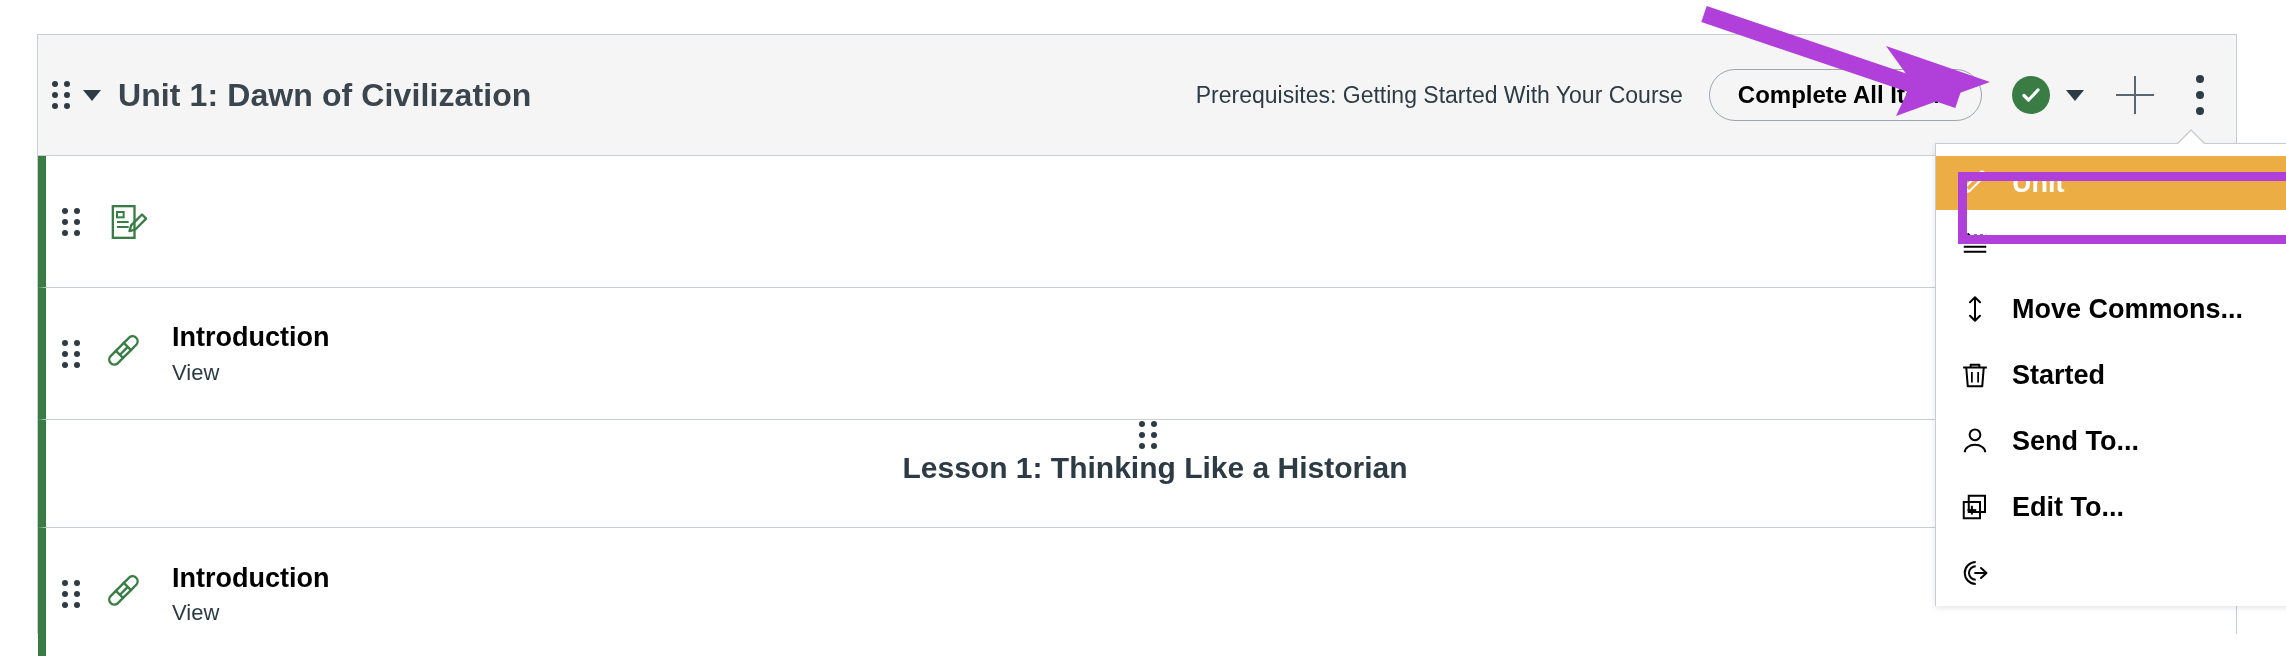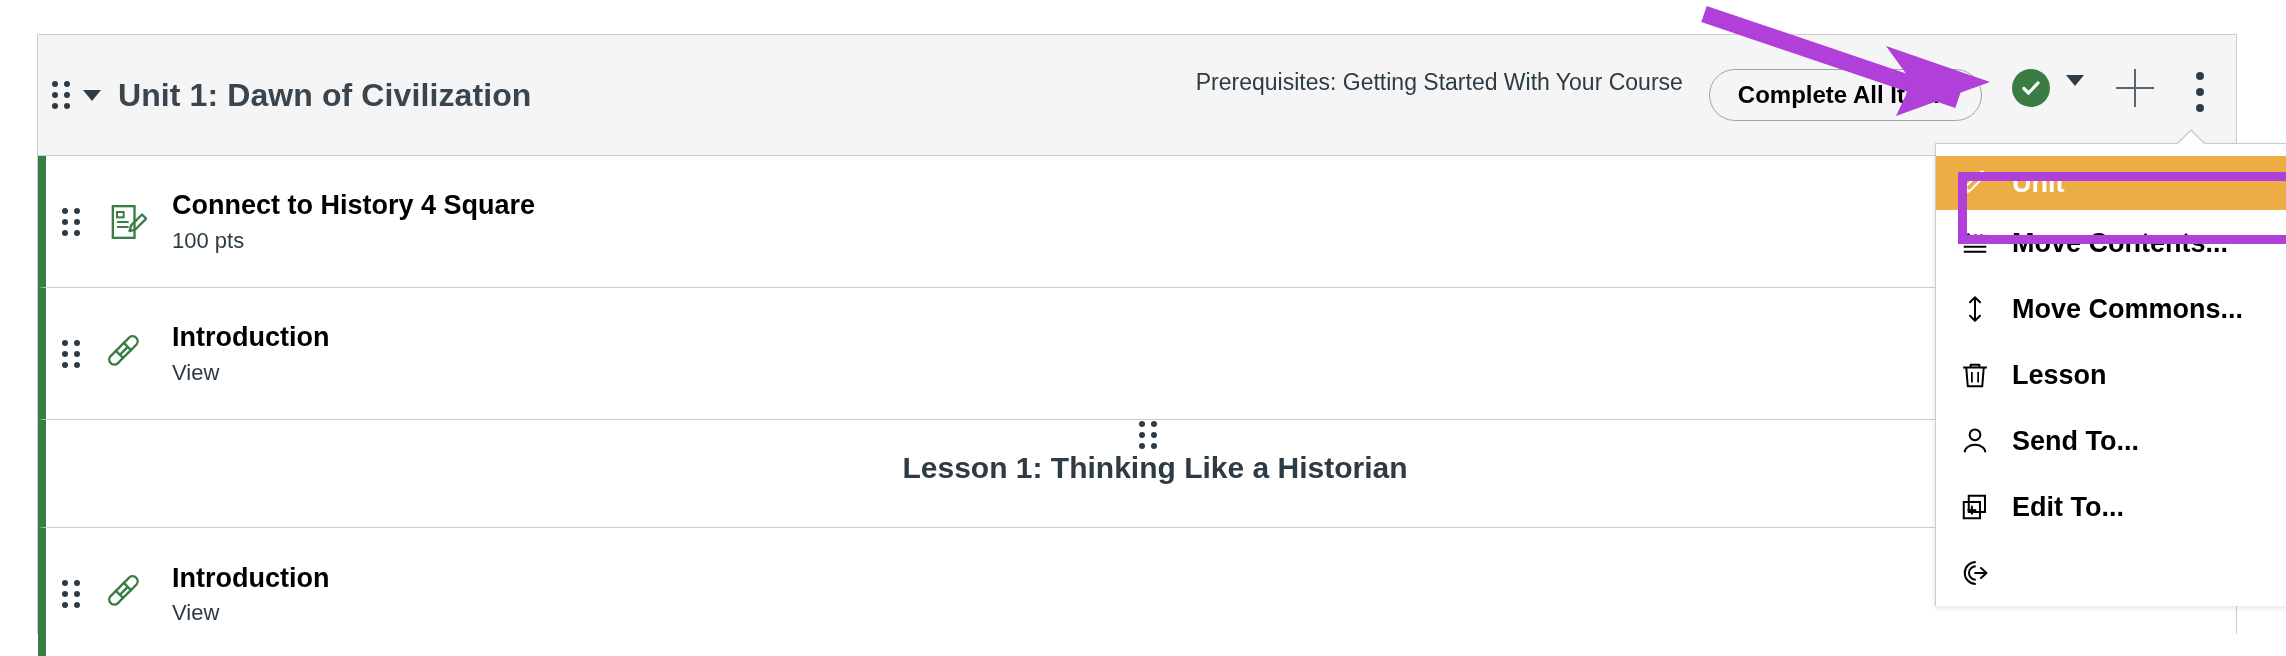--- a/index.html
+++ b/index.html
@@ -65,6 +65,7 @@
   .header-right {
     margin-left: auto;
     display: flex;
+    align-items: center;
     gap: 0;
   }
   .prereq {

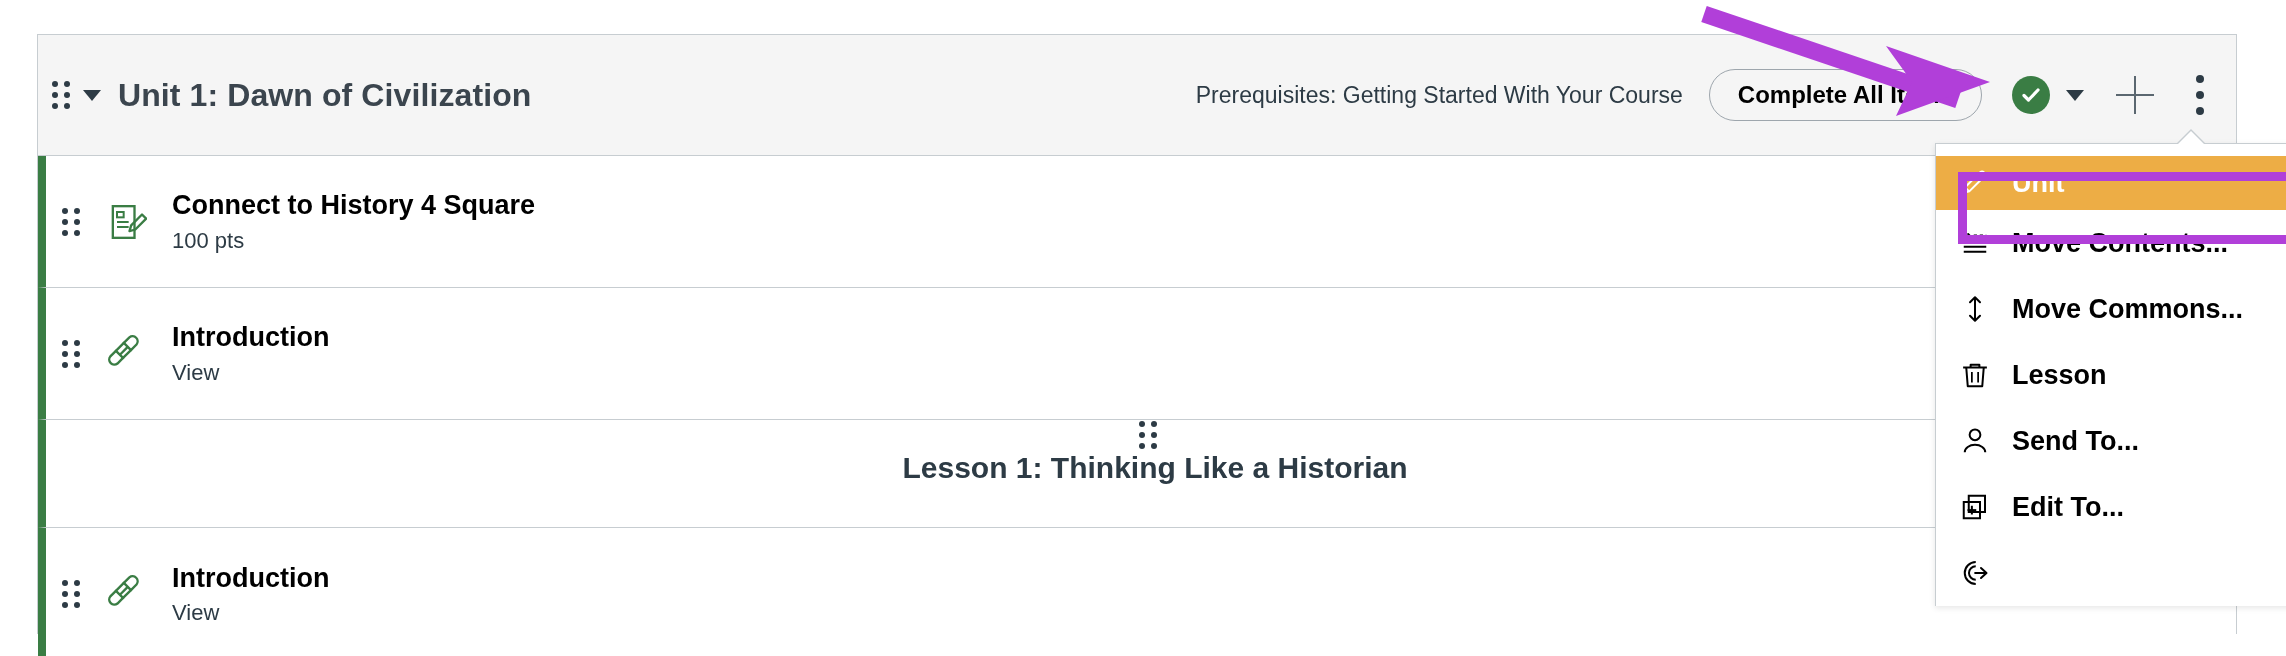--- a/index.html
+++ b/index.html
@@ -314,10 +314,6 @@
             <path d="M21 7.5 L14.5 14 L13.5 17.5 L17 16.5 L23.5 10 Z" fill="none" stroke="currentColor" stroke-width="1.4" stroke-linejoin="round"></path>
           </svg>
         </div>
-        <div class="row-text">
-          <div class="row-title">Connect to History 4 Square</div>
-          <div class="row-sub">100 pts</div>
-        </div>
       </div>
 
       <div class="row item">

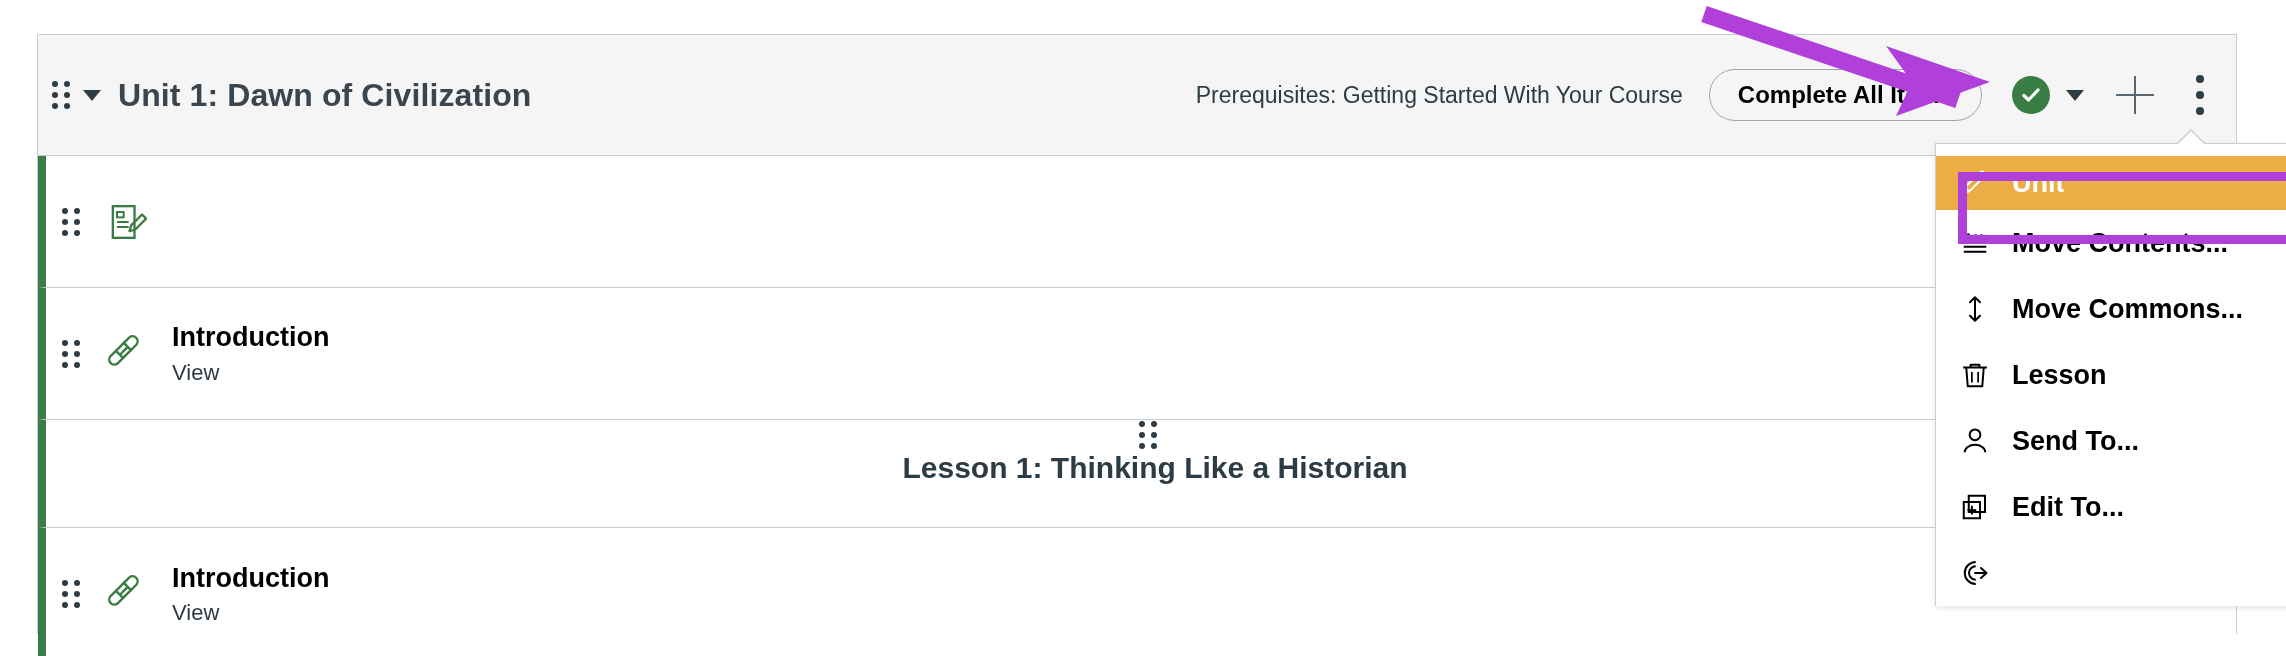--- a/index.html
+++ b/index.html
@@ -405,7 +405,6 @@
           <line x1="3" y1="19" x2="21" y2="19" stroke="currentColor" stroke-width="1.6"></line>
         </svg>
       </span>
-      <span>Move Contents...</span>
     </div>
 
     <div class="menu-item">

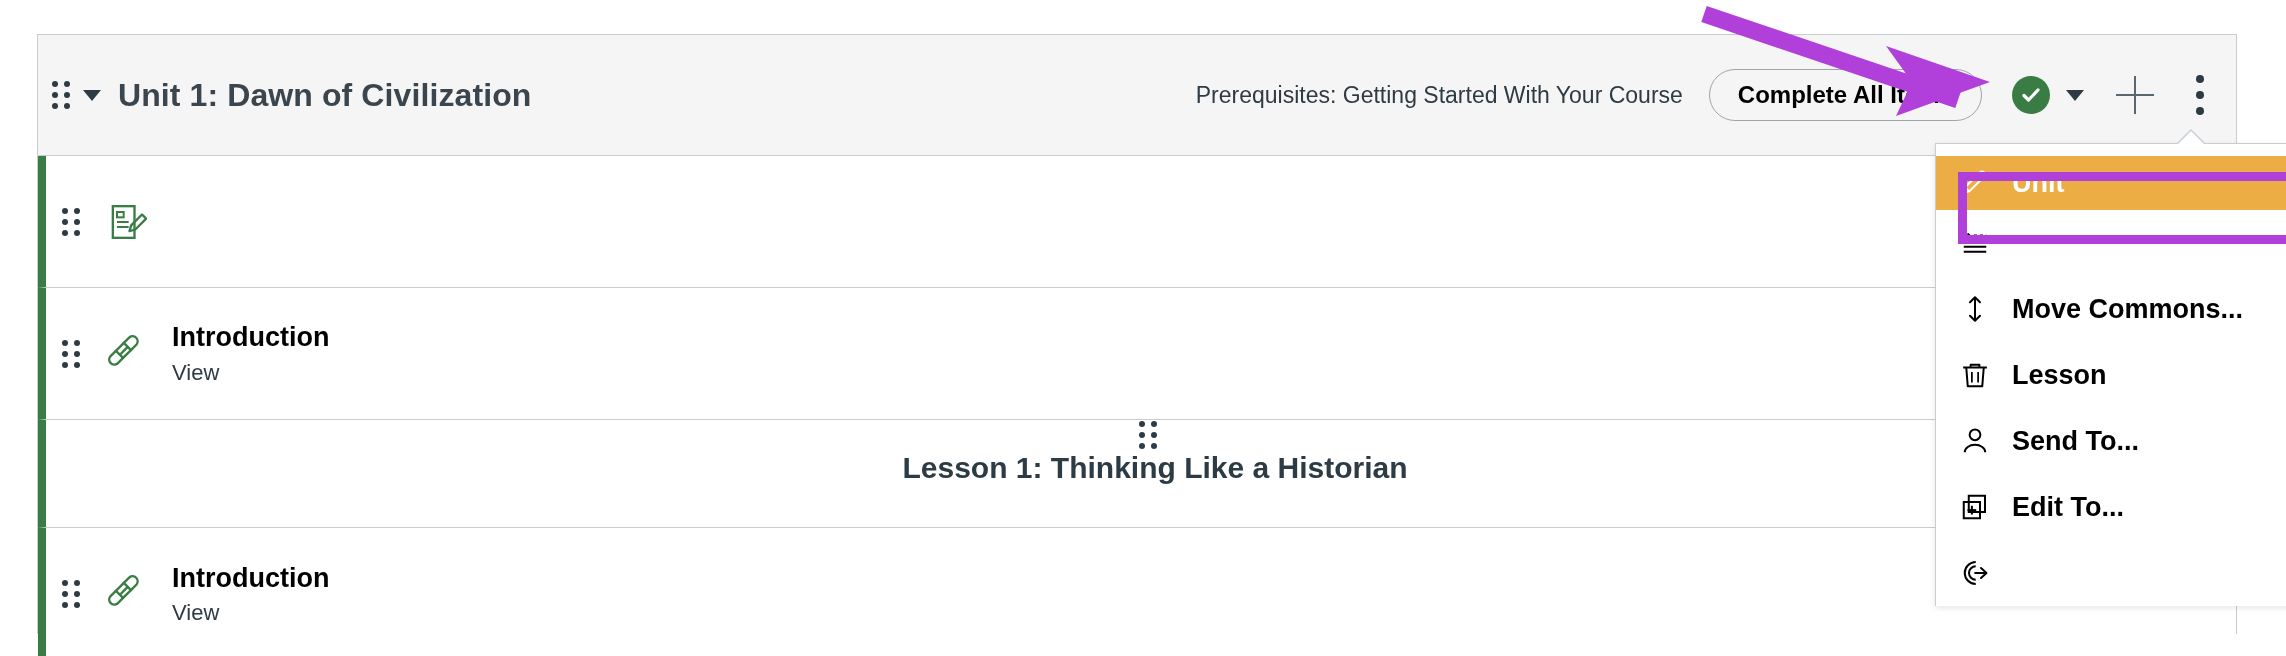--- a/index.html
+++ b/index.html
@@ -428,7 +428,7 @@
           <line x1="14.5" y1="9.5" x2="14.5" y2="18" stroke="currentColor" stroke-width="1.4"></line>
         </svg>
       </span>
-      <span>Lesson</span>
+      <span>Started</span>
     </div>
 
     <div class="menu-item">

